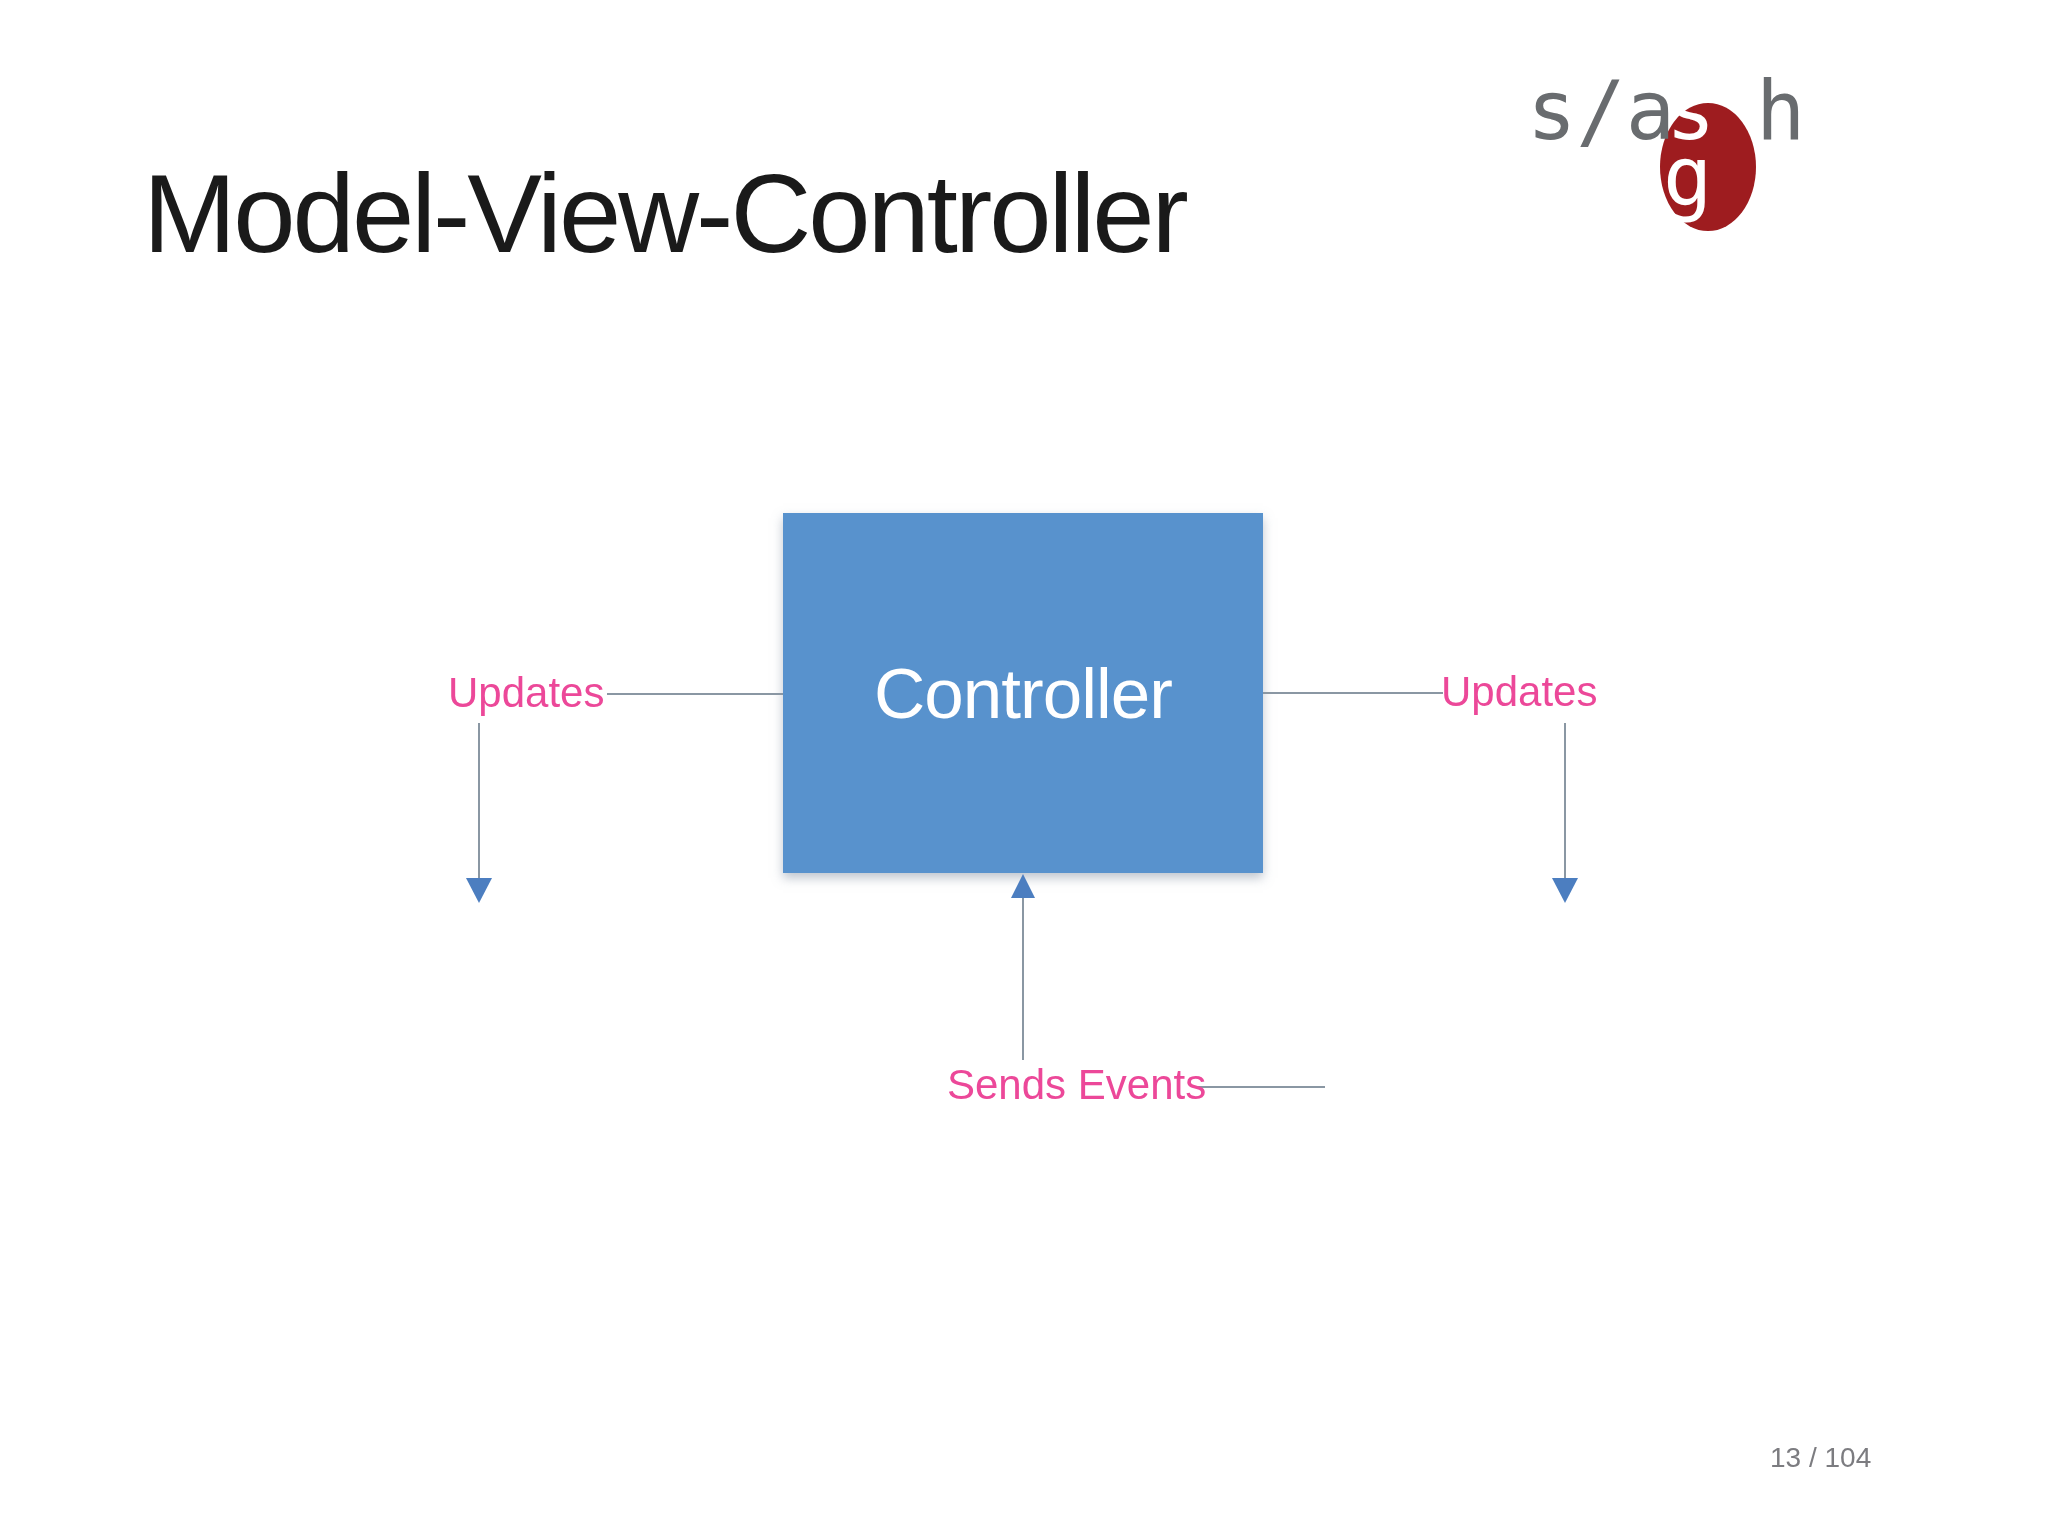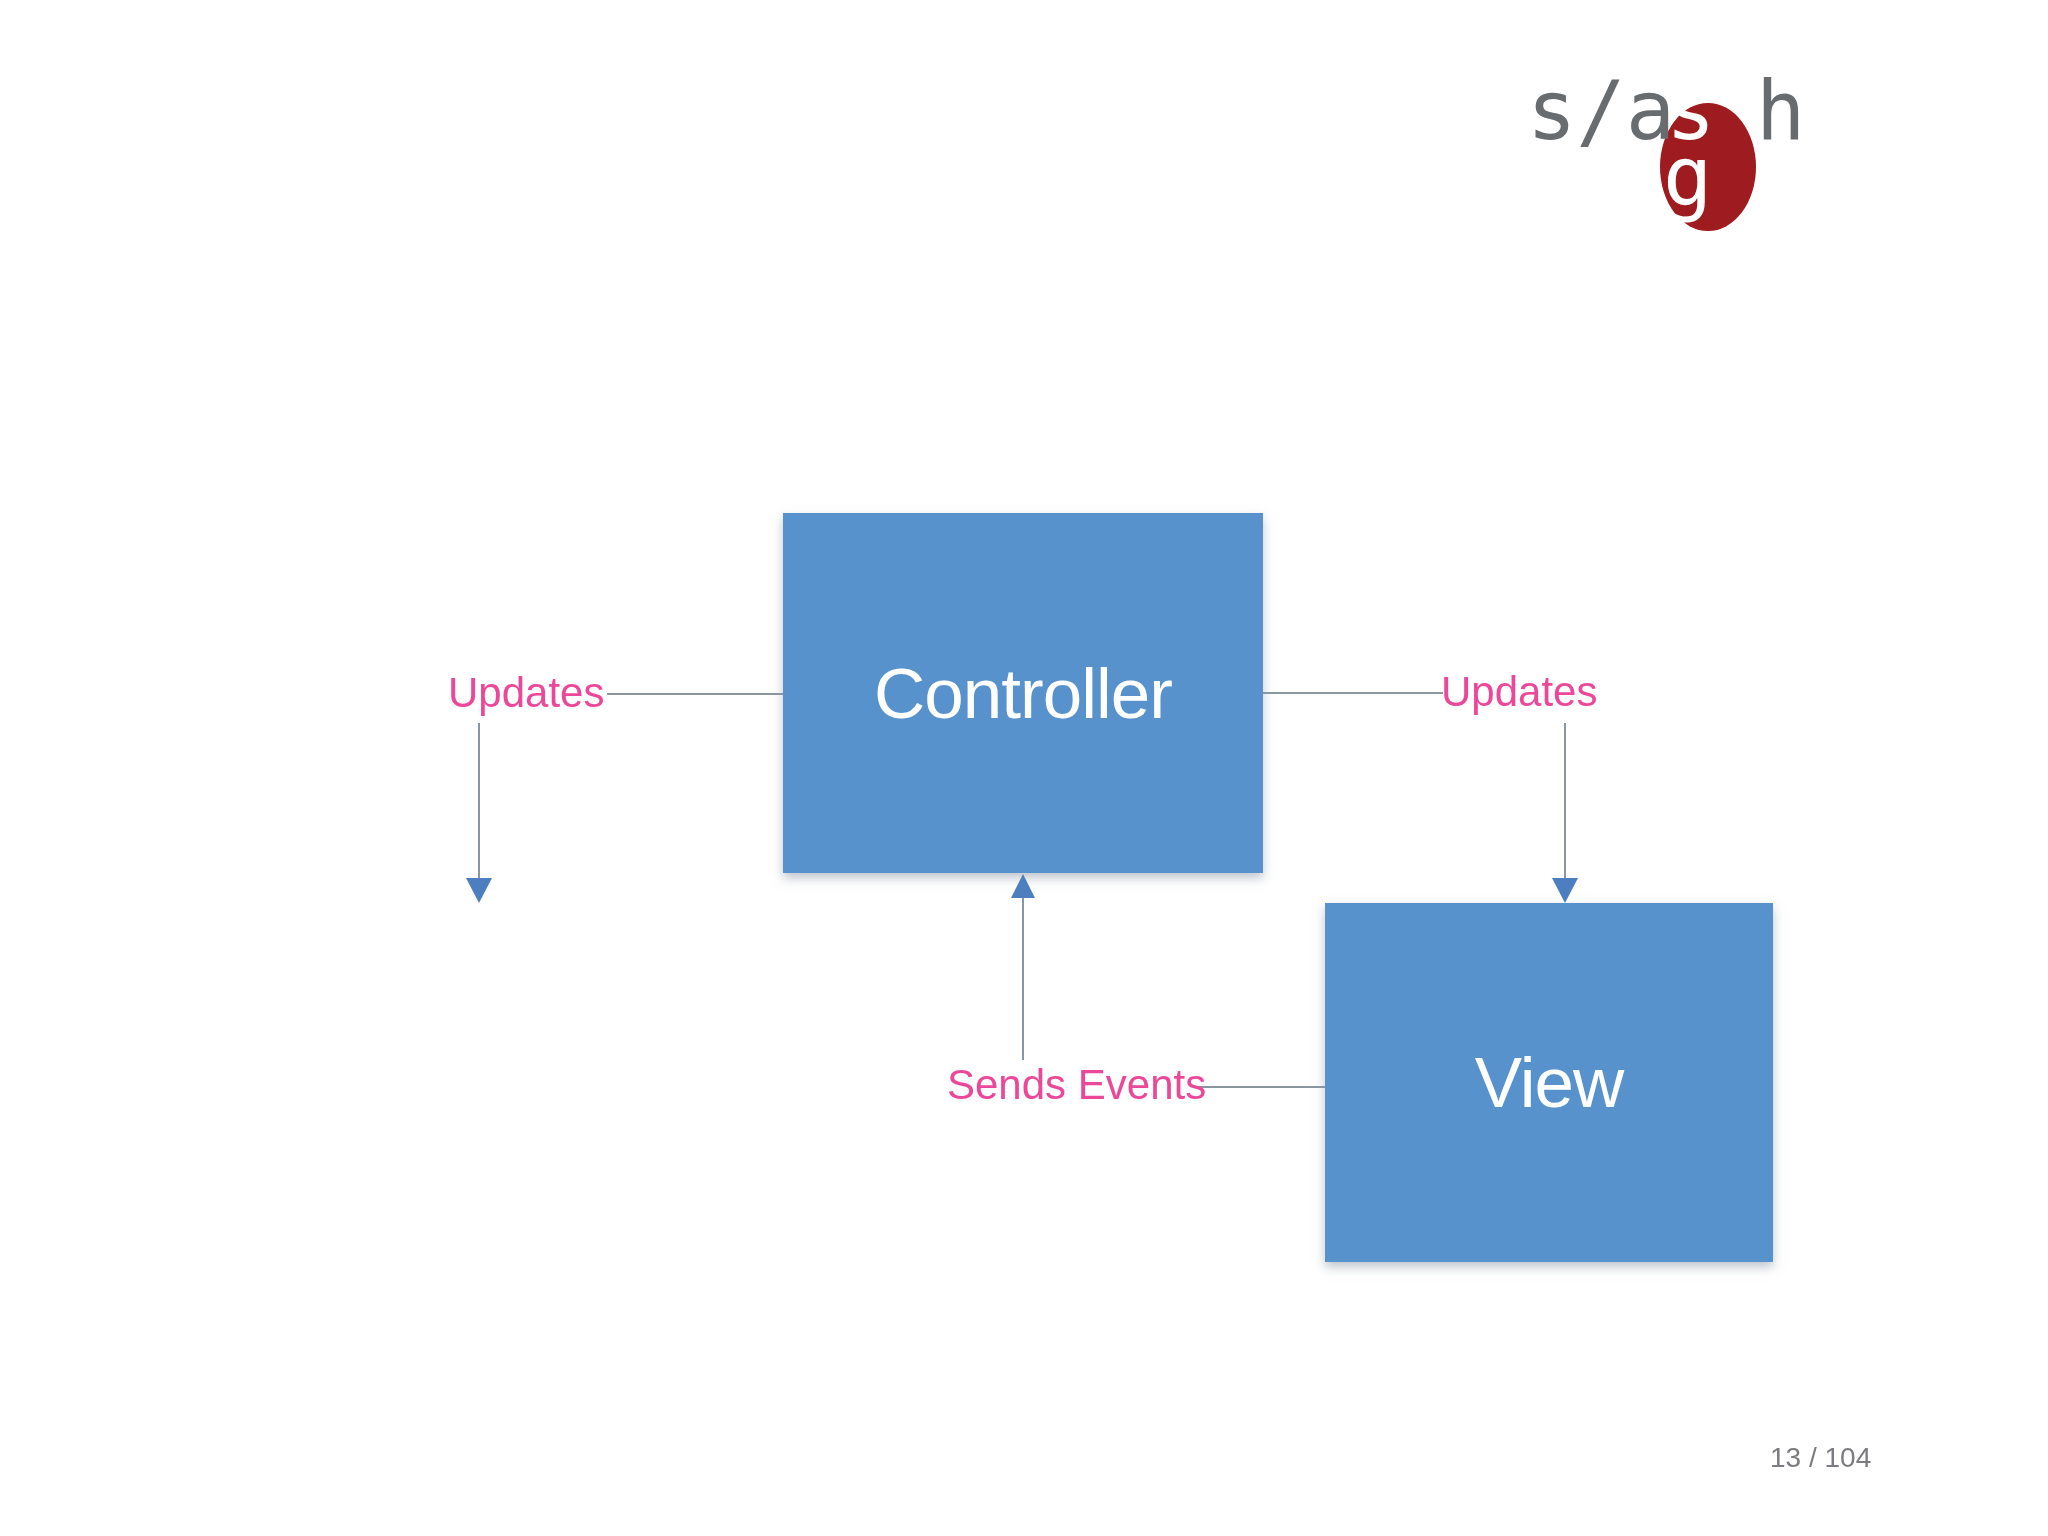--- a/index.html
+++ b/index.html
@@ -120,6 +120,7 @@
 
 <div class="slide">
 
+  <div class="title">Model-View-Controller</div>
 
   <div class="logo-ellipse"></div>
   <span class="logo-text lt1a">s/a</span>

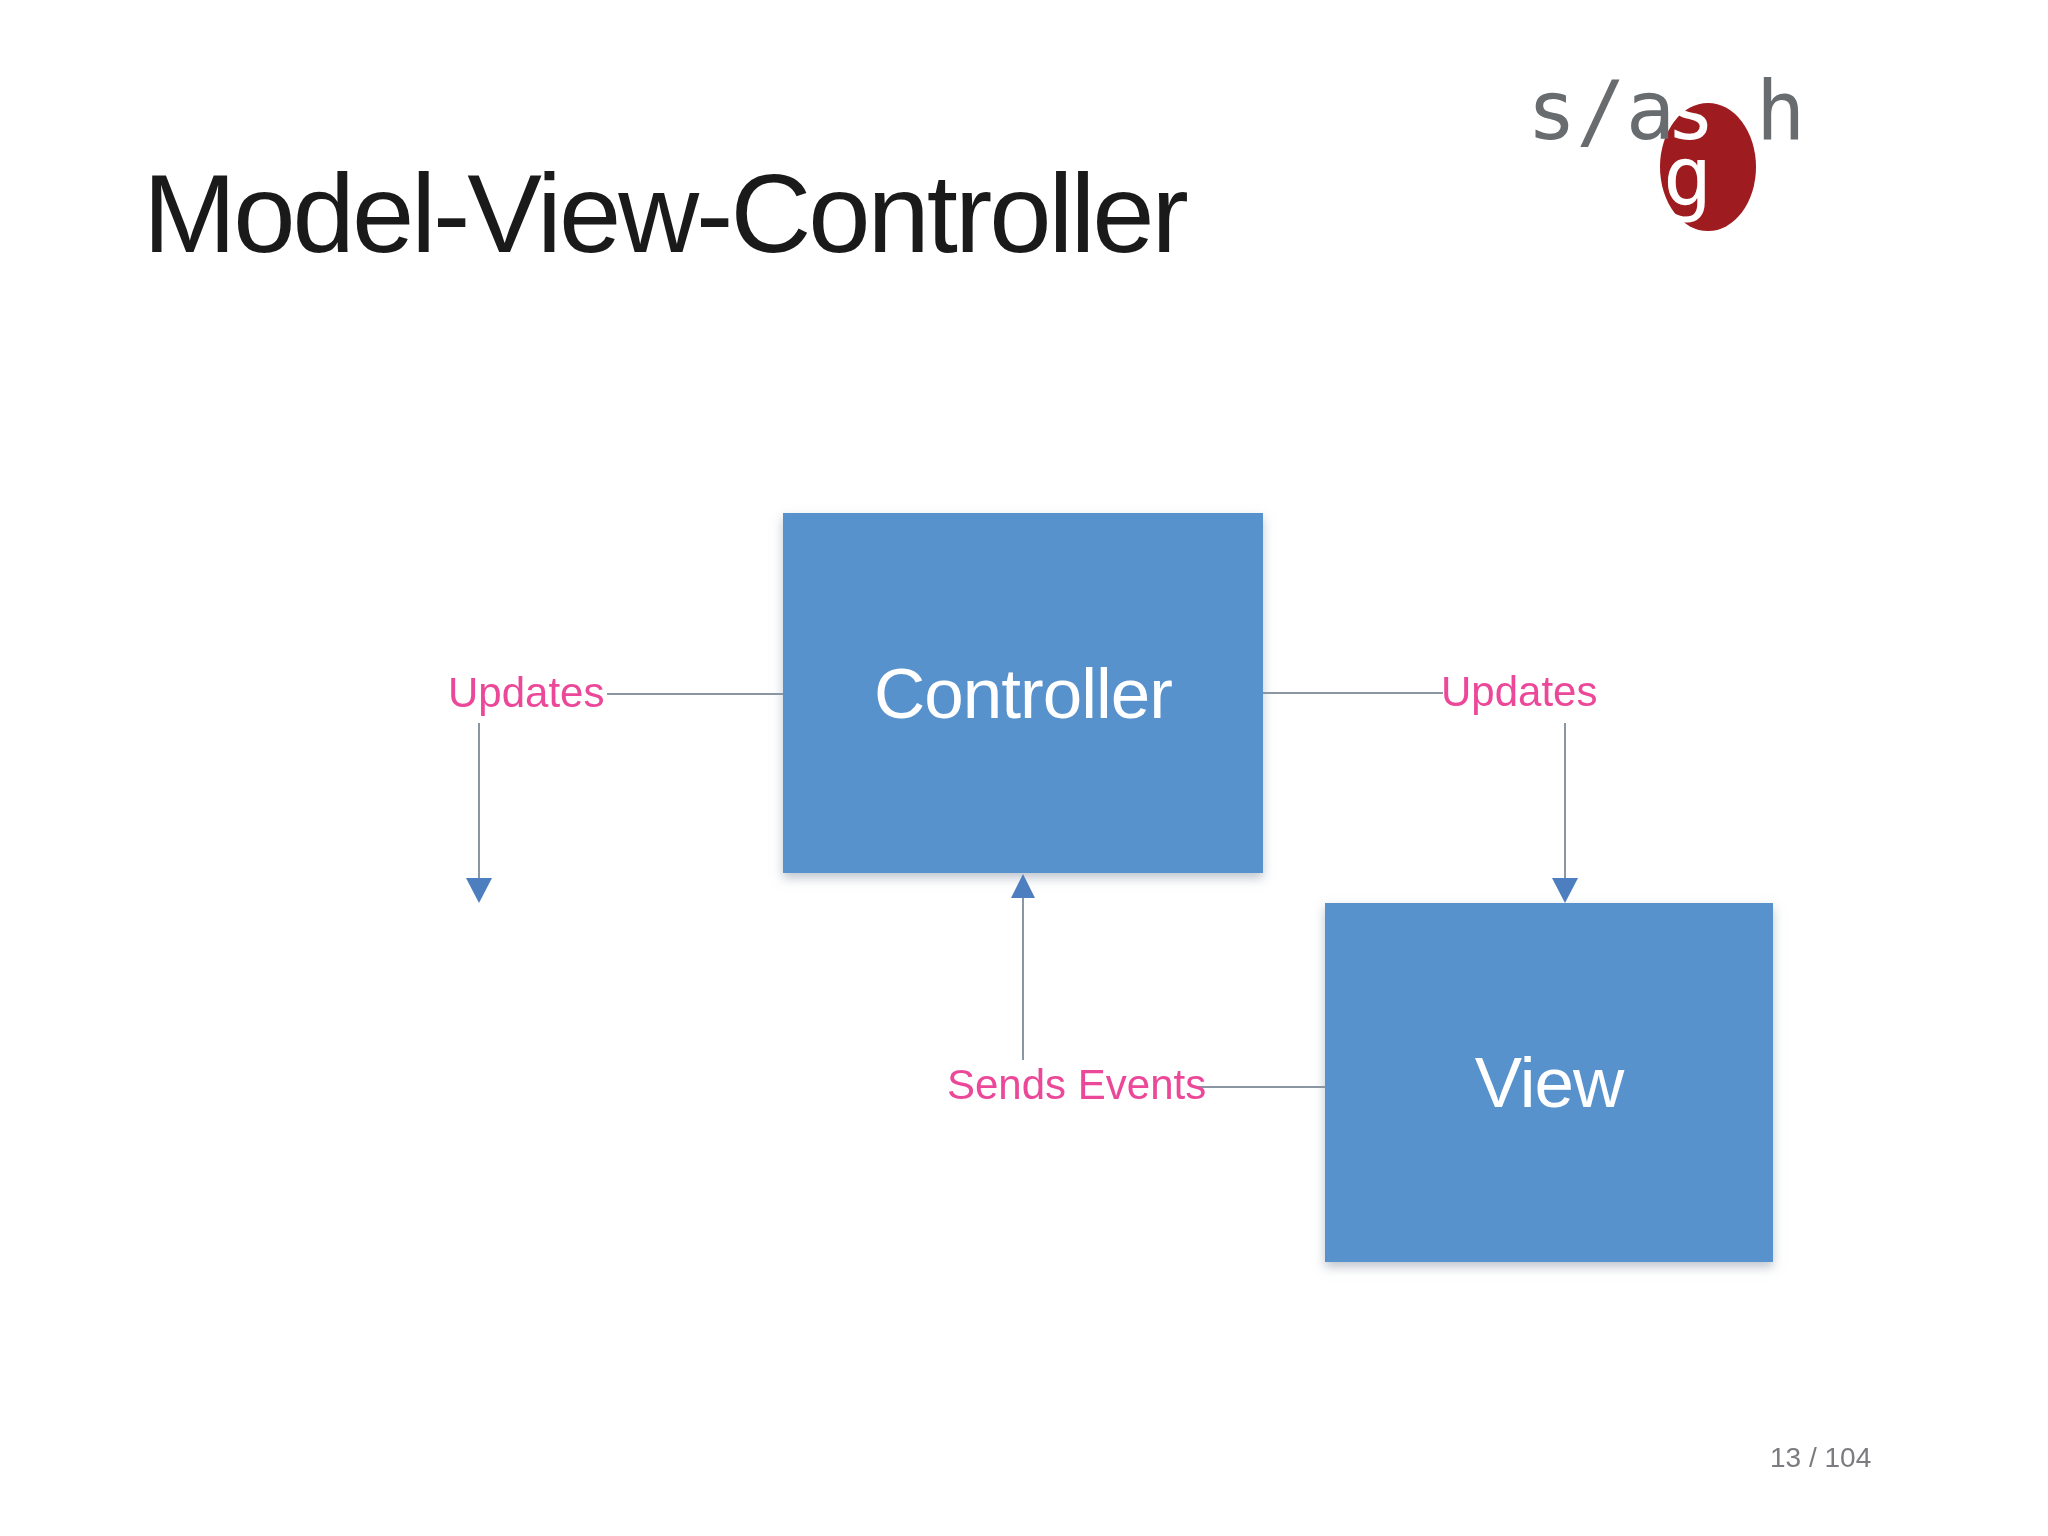--- a/index.html
+++ b/index.html
@@ -131,9 +131,6 @@
   <div class="box box-controller">
     <span>Controller</span>
   </div>
-  <div class="box box-view">
-    <span>View</span>
-  </div>
 
   <div class="cline h-left"></div>
   <div class="cline v-left"></div>

